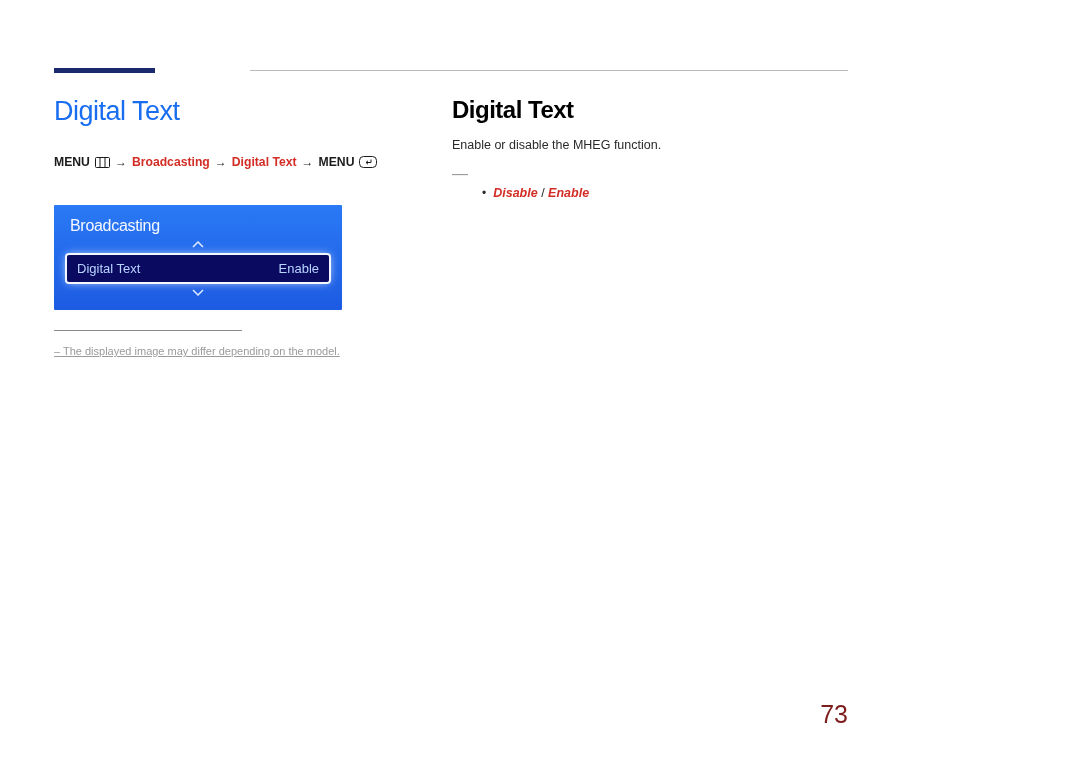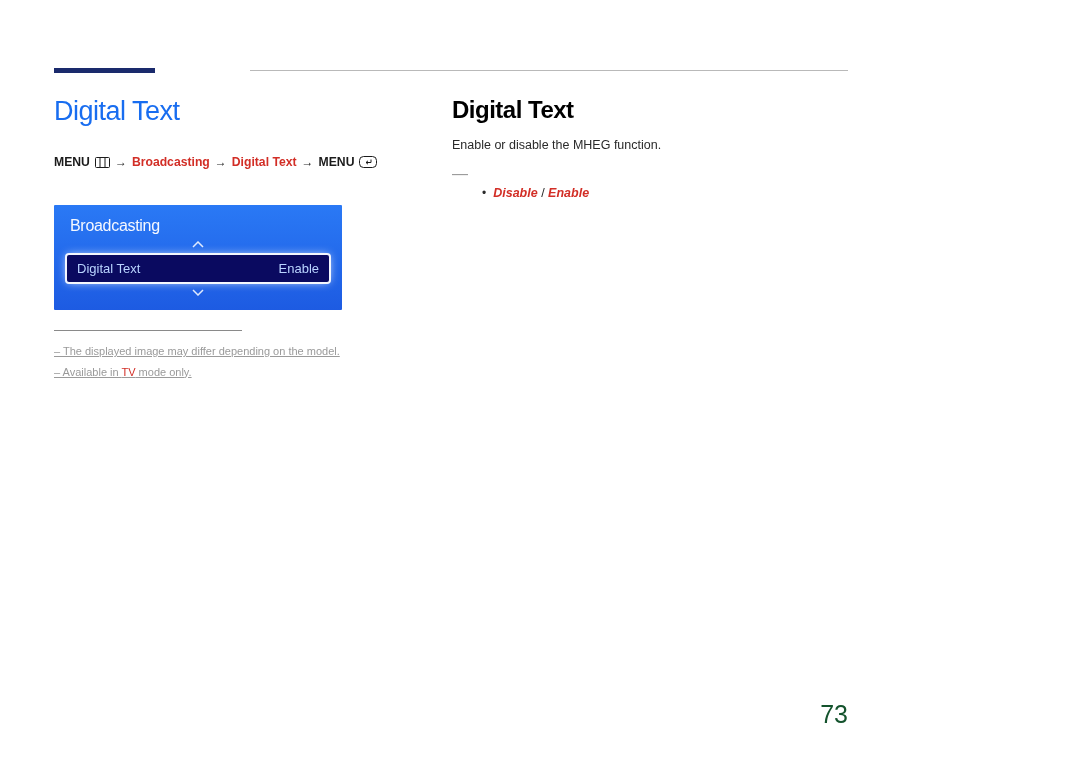--- a/index.html
+++ b/index.html
@@ -210,9 +210,6 @@
 
     <div class="footnote-rule"></div>
     <div class="footnote">–  The displayed image may differ depending on the model.</div>
-    <div class="footnote">
-      <span>–  Available in </span><span class="red-inline">TV</span><span> mode only.</span>
-    </div>
   </div>
 
   <div class="col-right">

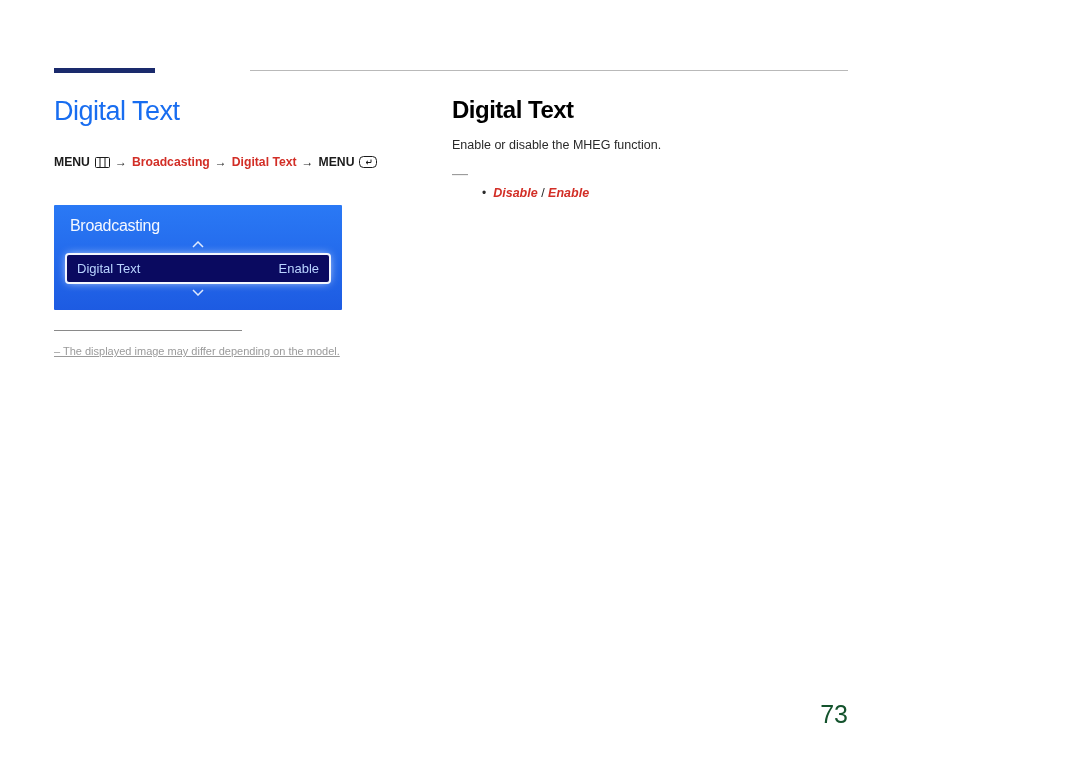--- a/index.html
+++ b/index.html
@@ -153,7 +153,7 @@
     right: 56px;
     bottom: 34px;
     font-size: 25px;
-    color: #14532d;
+    color: #7f1d1d;
     font-weight: 400;
   }
 </style>

